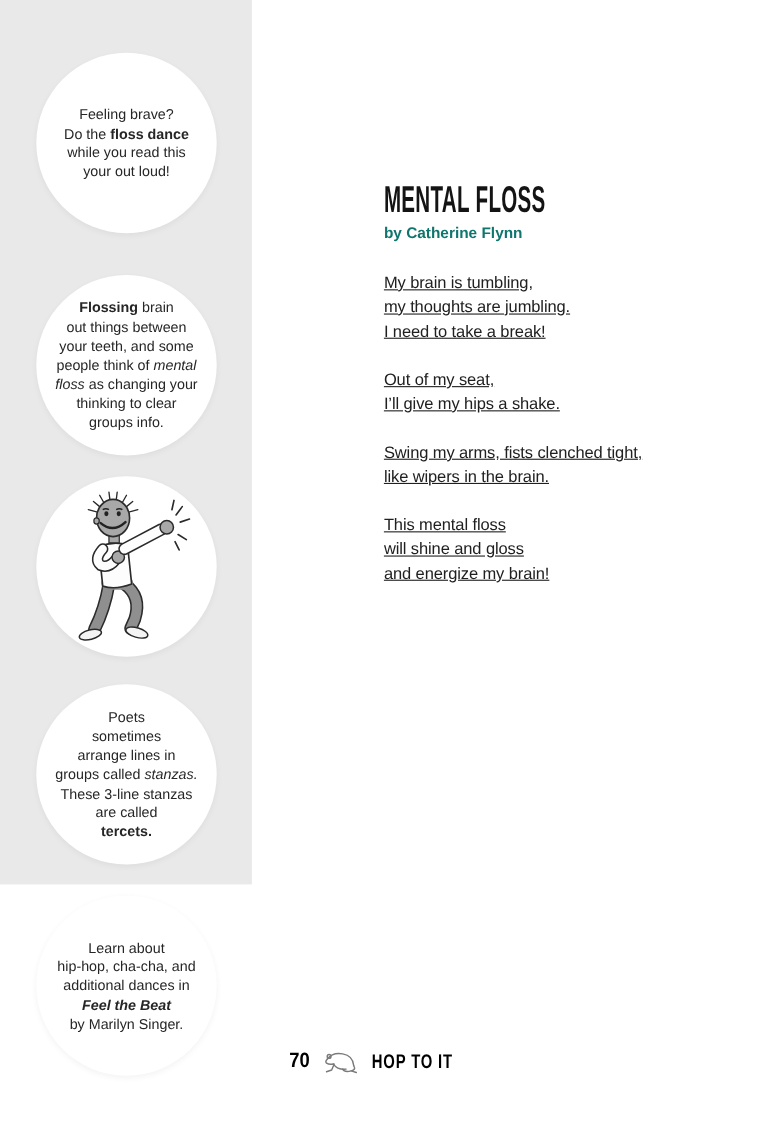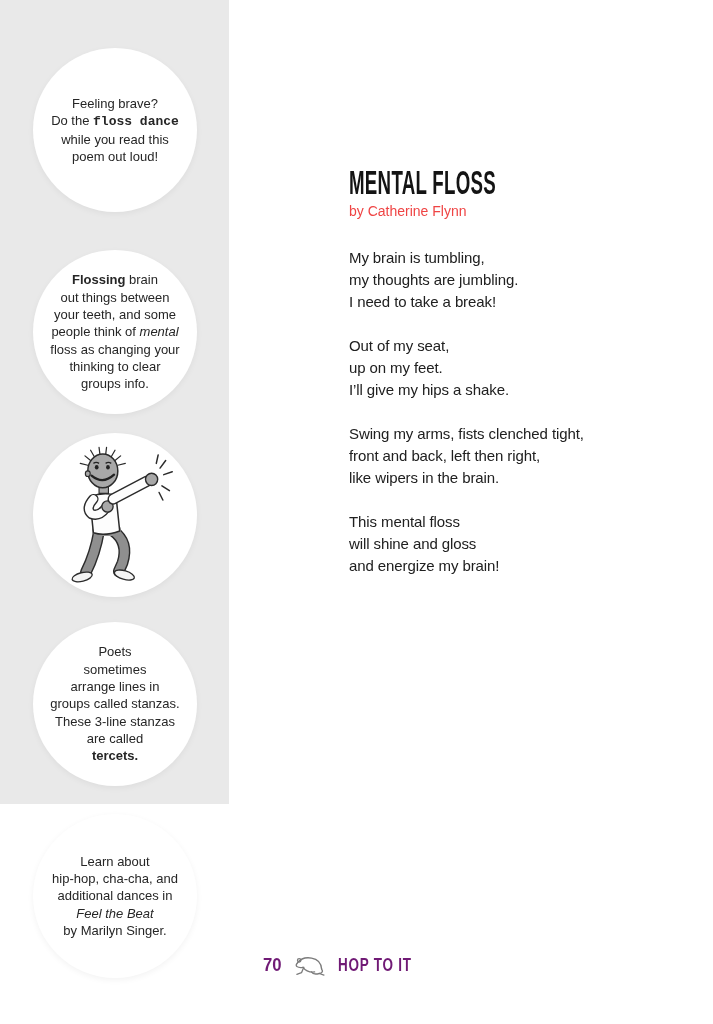--- a/index.html
+++ b/index.html
@@ -47,7 +47,7 @@
   <div class="sidebar">
 
     <div class="bubble" id="bubble-1">
-      <div class="txt"><span>Feeling brave?</span><br><span>Do the </span><span style="font-weight: 700; font-family: Liberation Mono, monospace;">floss dance</span><br><span>while you read this</span><br><span>poem out loud!</span></div>
+      <div class="txt"><span>Feeling brave?</span><br><span>Do the </span><span style="font-weight: 700;">floss dance</span><br><span>while you read this</span><br><span>poem out loud!</span></div>
     </div>
 
     <div class="bubble" id="bubble-2">

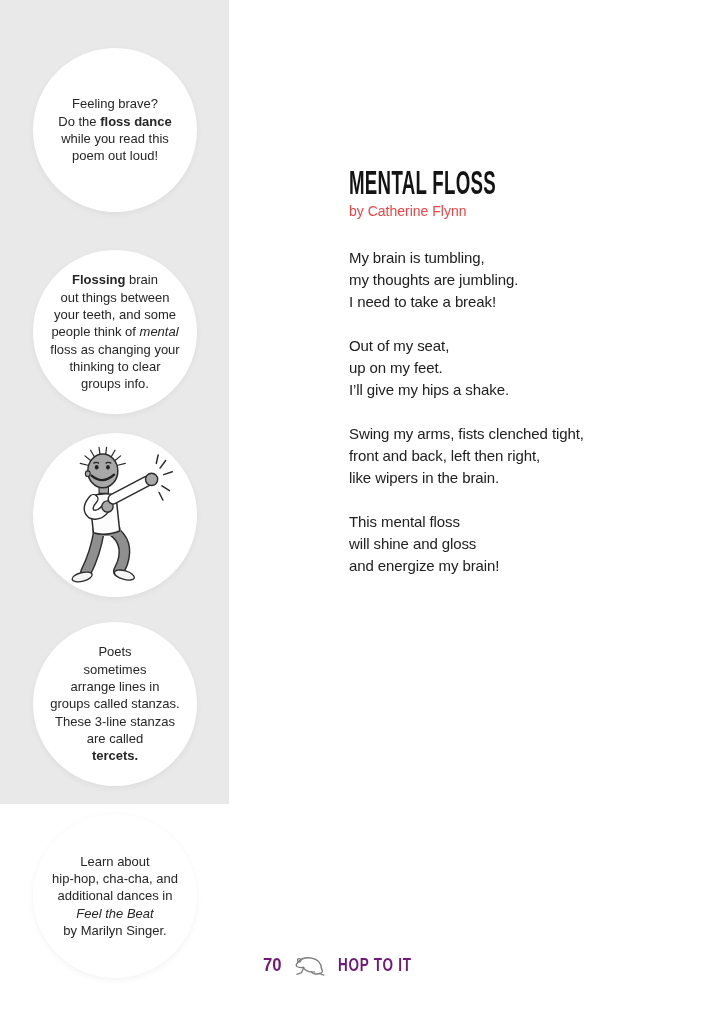--- a/index.html
+++ b/index.html
@@ -47,7 +47,7 @@
   <div class="sidebar">
 
     <div class="bubble" id="bubble-1">
-      <div class="txt"><span>Feeling brave?</span><br><span>Do the </span><span style="font-weight: 700;">floss dance</span><br><span>while you read this</span><br><span>poem out loud!</span></div>
+      <div class="txt"><span>Feeling brave?</span><br><span>Do the </span><span style="font-weight: 700;">floss dance</span><br><span>while you read this</span><br><span>your out loud!</span></div>
     </div>
 
     <div class="bubble" id="bubble-2">

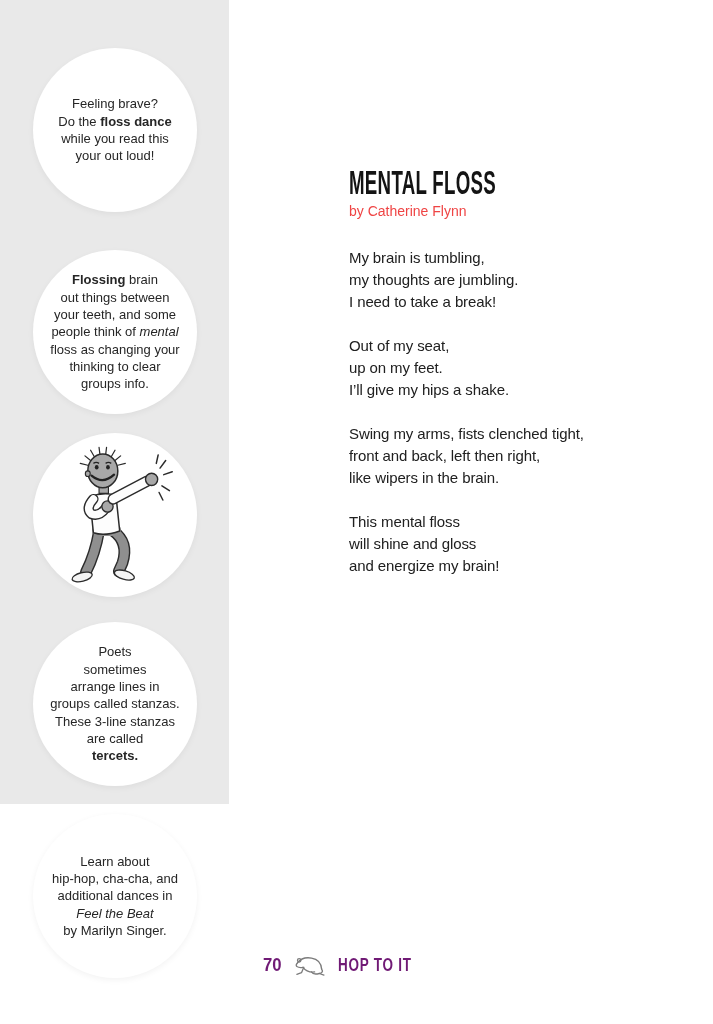--- a/index.html
+++ b/index.html
@@ -27,7 +27,7 @@
     font-size:34px;font-weight:700;color:#141414;line-height:30px;
     transform:scaleX(.55);transform-origin:0 0;white-space:nowrap;letter-spacing:.5px;
   }
-  .byline{font-size:14px;font-weight:400;color:#ef4444;margin-top:6px;line-height:17px;}
+  .byline{font-size:14px;font-weight:700;color:#0f766e;margin-top:6px;line-height:17px;}
   .poem{margin-top:27px;font-size:15px;line-height:22px;color:#202020;letter-spacing:-.1px;}
   .stanza{margin:0 0 22px 0;}
   

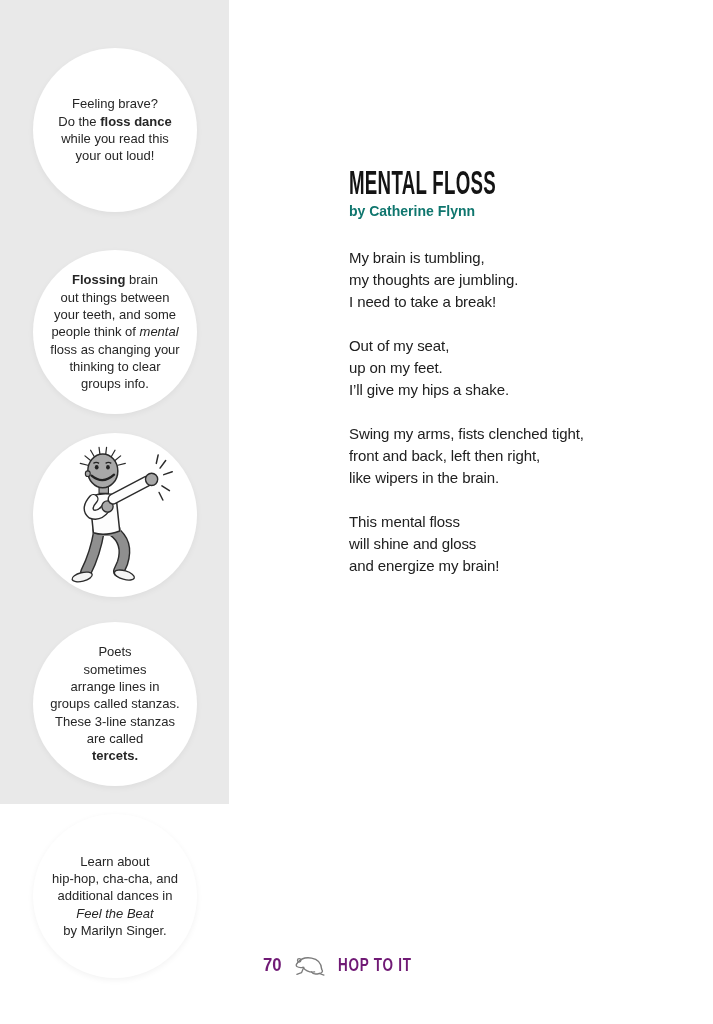--- a/index.html
+++ b/index.html
@@ -28,7 +28,7 @@
     transform:scaleX(.55);transform-origin:0 0;white-space:nowrap;letter-spacing:.5px;
   }
   .byline{font-size:14px;font-weight:700;color:#0f766e;margin-top:6px;line-height:17px;}
-  .poem{margin-top:27px;font-size:15px;line-height:22px;color:#202020;letter-spacing:-.1px;}
+  .poem{margin-top:27px;font-size:15px;line-height:22px;color:#202020;letter-spacing:-.1px;text-decoration:underline;}
   .stanza{margin:0 0 22px 0;}
   
   .footer{position:absolute;left:263px;top:950px;height:30px;display:flex;align-items:center;color:#701a75;}

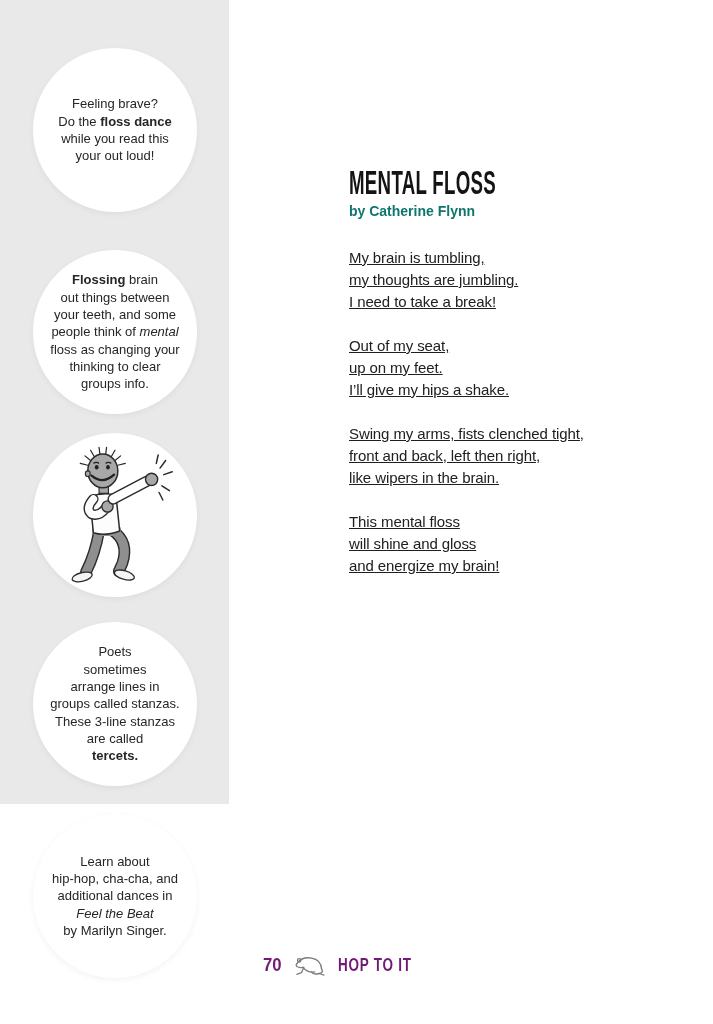--- a/index.html
+++ b/index.html
@@ -51,7 +51,7 @@
     </div>
 
     <div class="bubble" id="bubble-2">
-      <div class="txt"><span style="font-weight: 700;">Flossing</span><span> brain</span><br><span>out things between</span><br><span>your teeth, and some</span><br><span>people think of </span><span style="font-style: italic;">mental</span><br><span style="">floss</span><span> as changing your</span><br><span>thinking to clear</span><br><span>groups info.</span></div>
+      <div class="txt"><span style="font-weight: 700;">Flossing</span><span> brain</span><br><span>out things between</span><br><span>your teeth, and some</span><br><span>people think of </span><span style="font-style: italic;">mental</span><br><span style="font-style: italic;">floss</span><span> as changing your</span><br><span>thinking to clear</span><br><span>groups info.</span></div>
     </div>
 
     <div class="bubble" id="bubble-3">

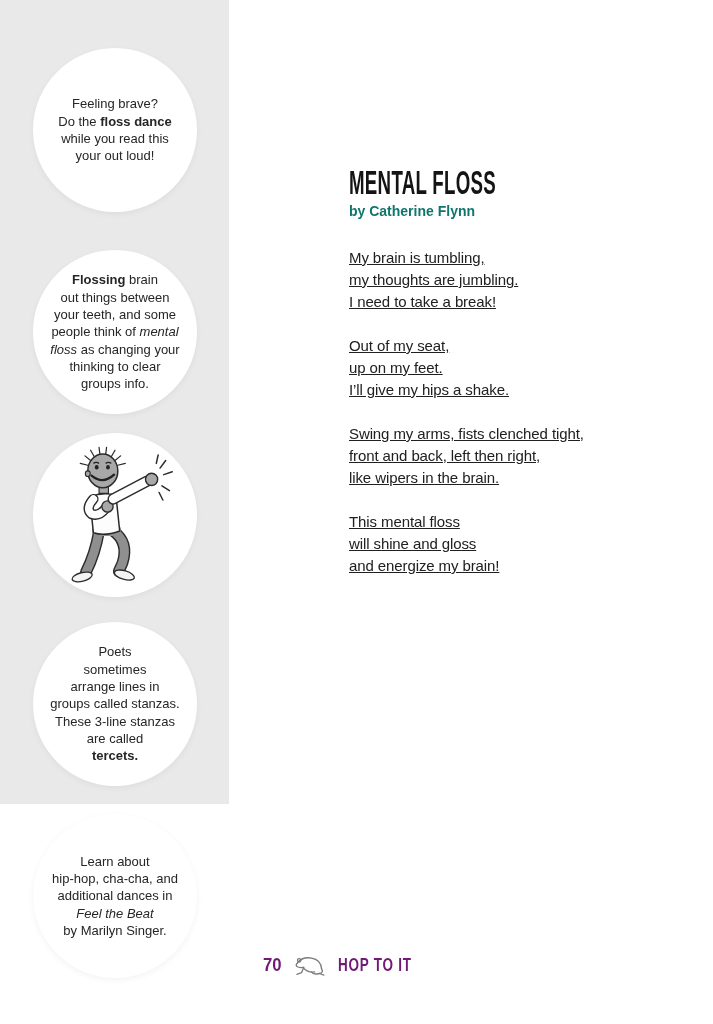--- a/index.html
+++ b/index.html
@@ -132,7 +132,6 @@
         </div>
         <div class="stanza">
           <div class="poem-line">Out of my seat,</div>
-          <div class="poem-line">up on my feet.</div>
           <div class="poem-line">I’ll give my hips a shake.</div>
         </div>
         <div class="stanza">

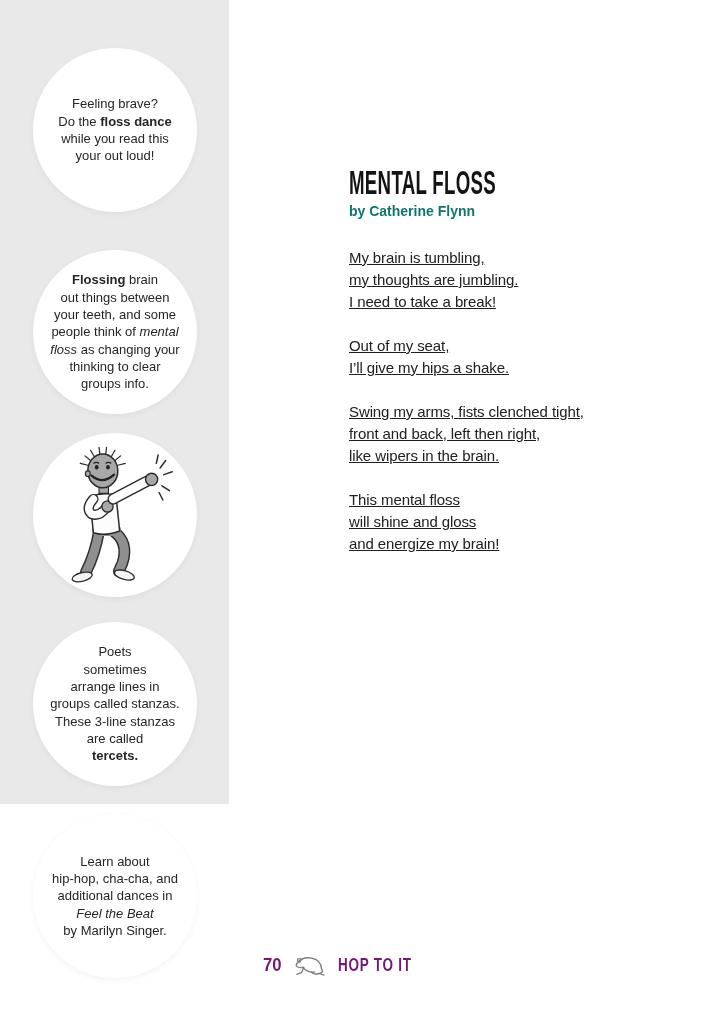--- a/index.html
+++ b/index.html
@@ -136,7 +136,6 @@
         </div>
         <div class="stanza">
           <div class="poem-line">Swing my arms, fists clenched tight,</div>
-          <div class="poem-line">front and back, left then right,</div>
           <div class="poem-line">like wipers in the brain.</div>
         </div>
         <div class="stanza">

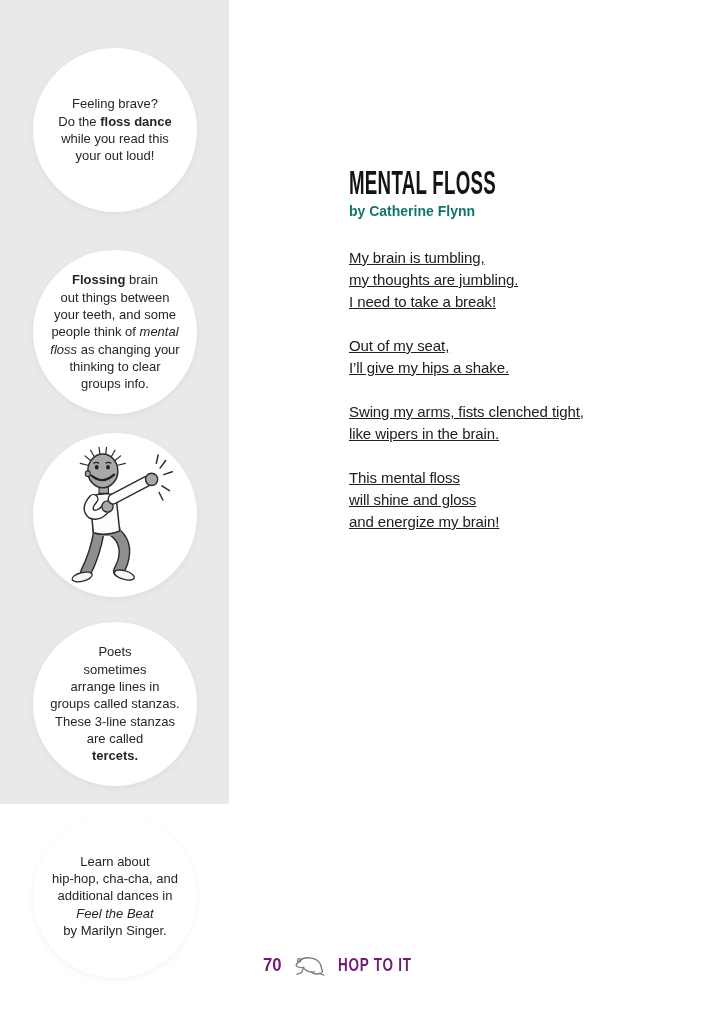--- a/index.html
+++ b/index.html
@@ -112,7 +112,7 @@
     </div>
 
     <div class="bubble" id="bubble-4">
-      <div class="txt"><span>Poets</span><br><span>sometimes</span><br><span>arrange lines in</span><br><span>groups called </span><span style="">stanzas.</span><br><span>These 3-line stanzas</span><br><span>are called</span><br><span style="font-weight: 700;">tercets.</span></div>
+      <div class="txt"><span>Poets</span><br><span>sometimes</span><br><span>arrange lines in</span><br><span>groups called </span><span style="font-style: italic;">stanzas.</span><br><span>These 3-line stanzas</span><br><span>are called</span><br><span style="font-weight: 700;">tercets.</span></div>
     </div>
 
     <div class="bubble" id="bubble-5">

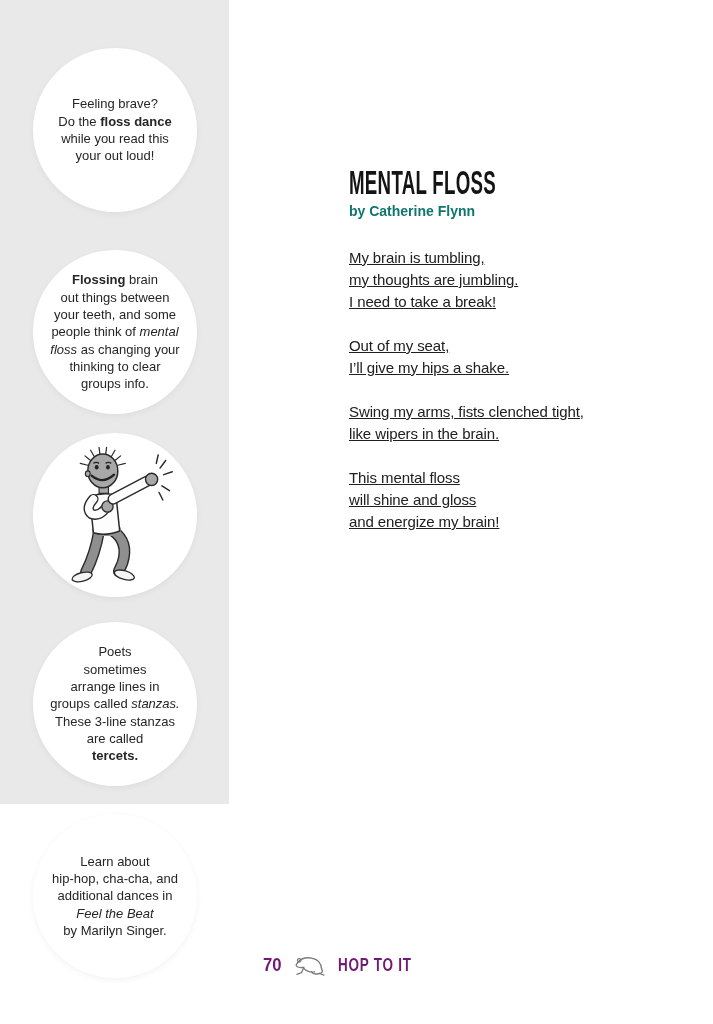--- a/index.html
+++ b/index.html
@@ -116,7 +116,7 @@
     </div>
 
     <div class="bubble" id="bubble-5">
-      <div class="txt"><span>Learn about</span><br><span>hip-hop, cha-cha, and</span><br><span>additional dances in</span><br><span style="font-weight: 400; font-style: italic;">Feel the Beat</span><br><span>by Marilyn Singer.</span></div>
+      <div class="txt"><span>Learn about</span><br><span>hip-hop, cha-cha, and</span><br><span>additional dances in</span><br><span style="font-weight: 700; font-style: italic;">Feel the Beat</span><br><span>by Marilyn Singer.</span></div>
     </div>
 
   </div>

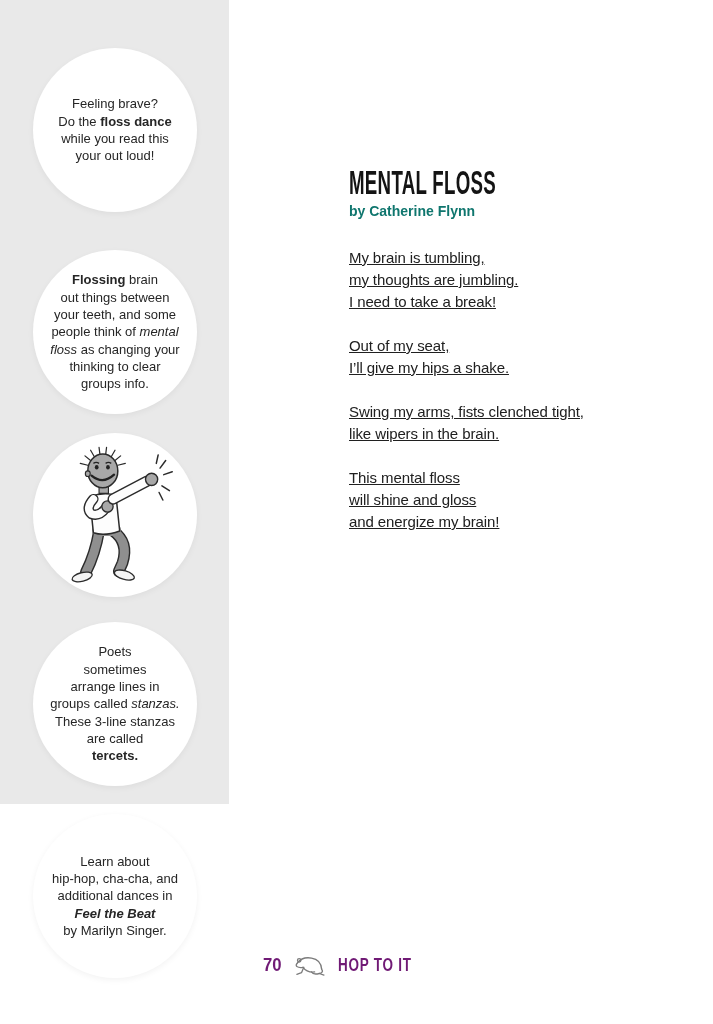--- a/index.html
+++ b/index.html
@@ -31,7 +31,7 @@
   .poem{margin-top:27px;font-size:15px;line-height:22px;color:#202020;letter-spacing:-.1px;text-decoration:underline;}
   .stanza{margin:0 0 22px 0;}
   
-  .footer{position:absolute;left:263px;top:950px;height:30px;display:flex;align-items:center;color:#701a75;}
+  .footer{position:absolute;left:263px;top:950px;height:30px;display:flex;align-items:center;color:#000000;}
   .page-num{font-size:19px;font-weight:700;transform:scaleX(.88);transform-origin:0 50%;line-height:30px;}
   .frog{margin:0 11px 0 9px;display:block;}
   .book-title{

